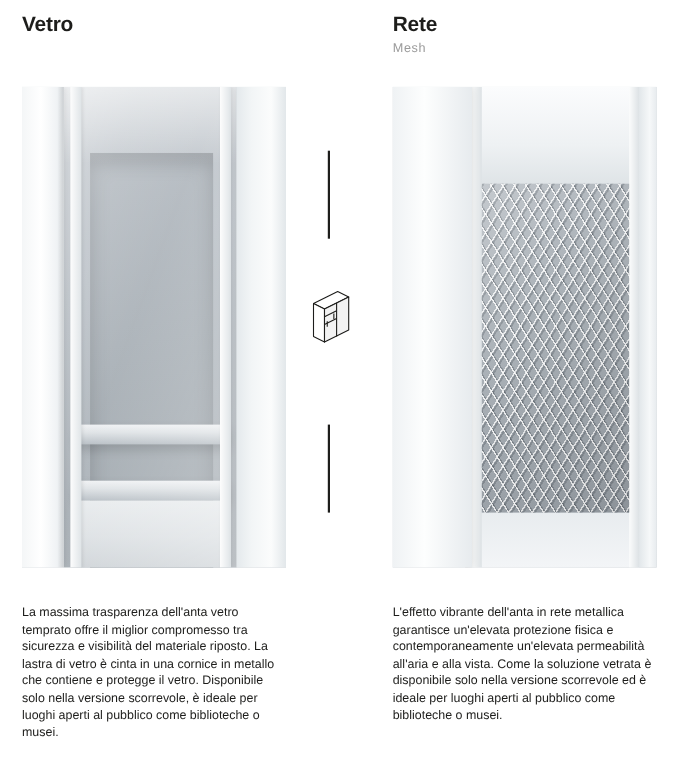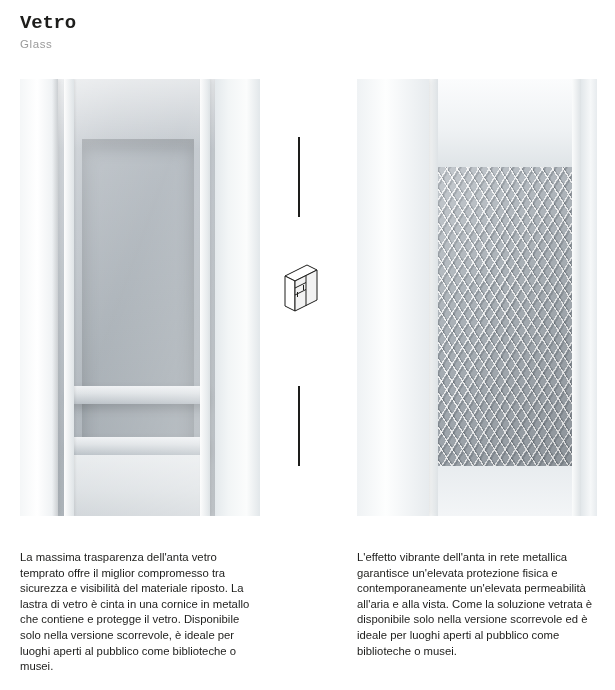--- a/index.html
+++ b/index.html
@@ -37,7 +37,6 @@
     line-height: 22px;
     margin: 12px 0 0 0;
     color: #1d1d1b;
-    font-family: Liberation Mono, monospace;
   }
   .col-subtitle {
     font-size: 11.5px;

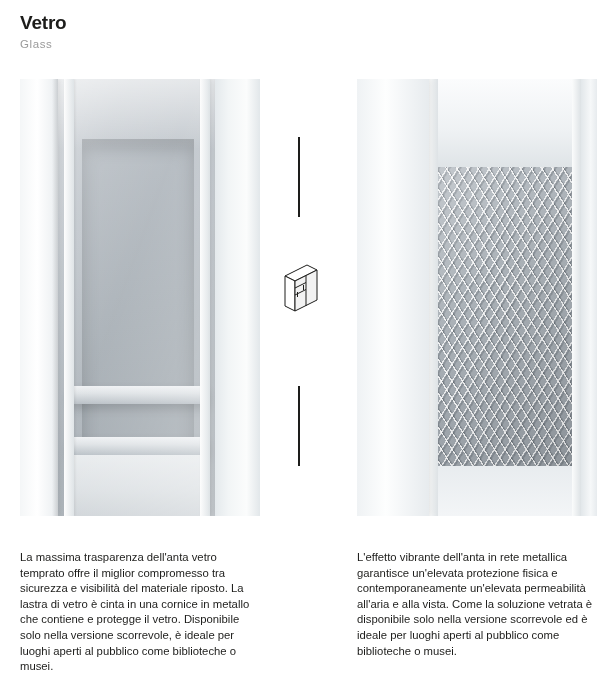--- a/index.html
+++ b/index.html
@@ -284,6 +284,10 @@
     </g>
   </svg>
 
+  <div class="column right">
+    <div class="col-title">Rete</div>
+    <div class="col-subtitle">Mesh</div>
+  </div>
 
   <div class="photo right">
     <div class="m-wall"></div>

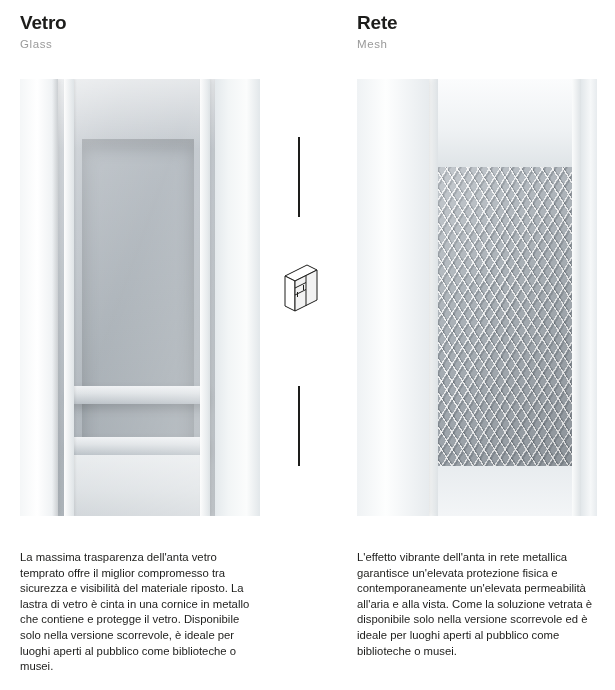--- a/index.html
+++ b/index.html
@@ -248,7 +248,6 @@
 
   <div class="column left">
     <div class="col-title">Vetro</div>
-    <div class="col-subtitle">Glass</div>
   </div>
 
   <div class="photo left">

